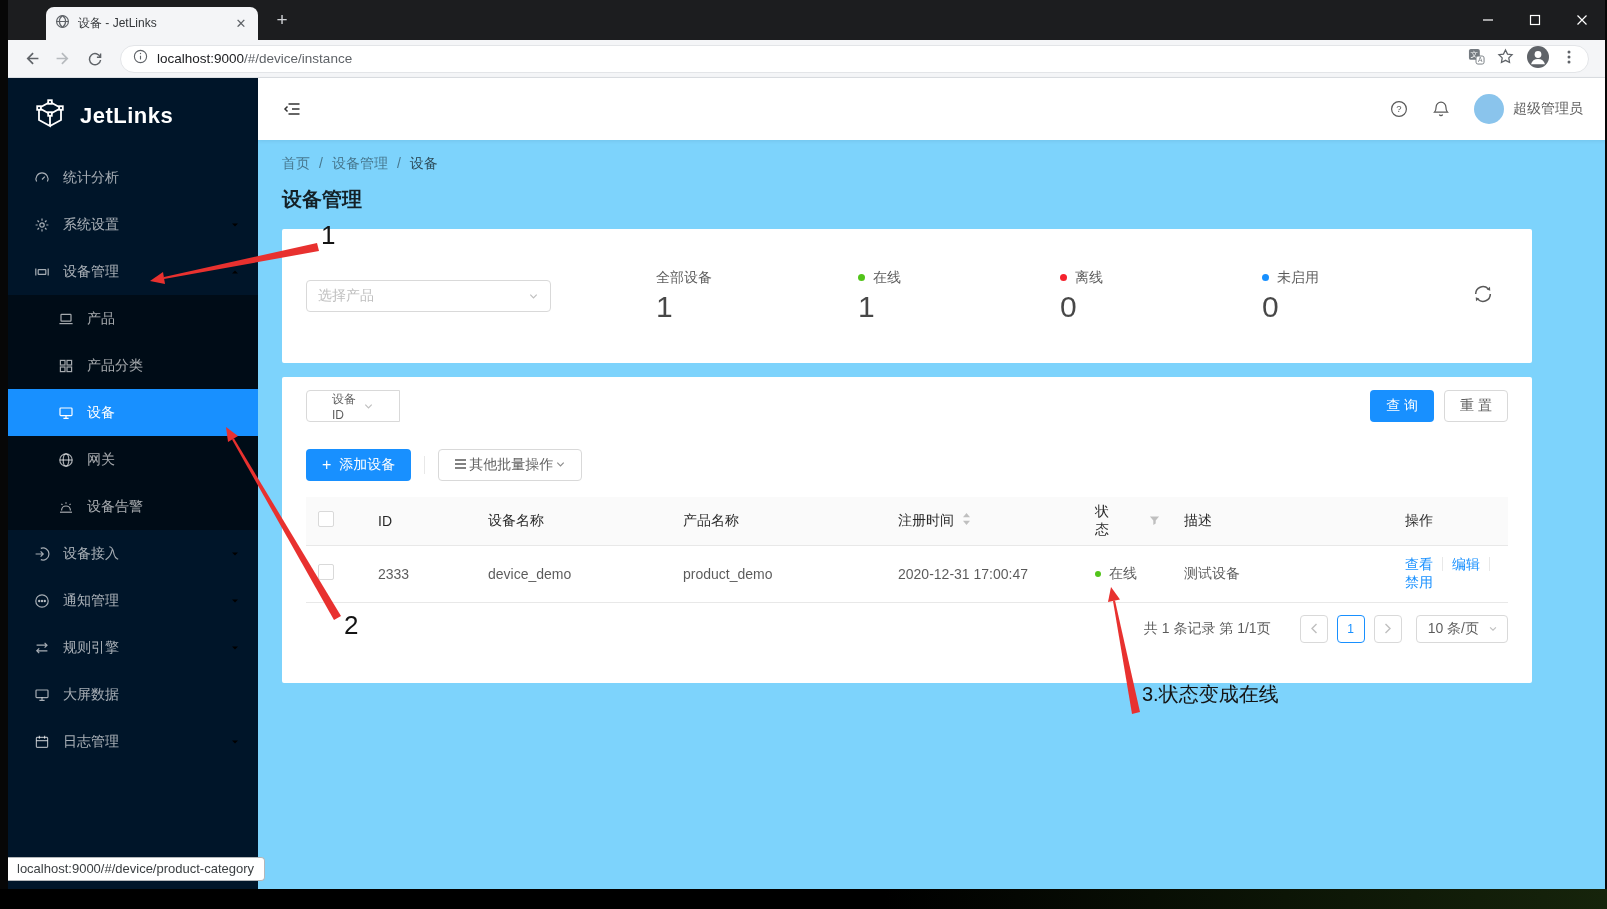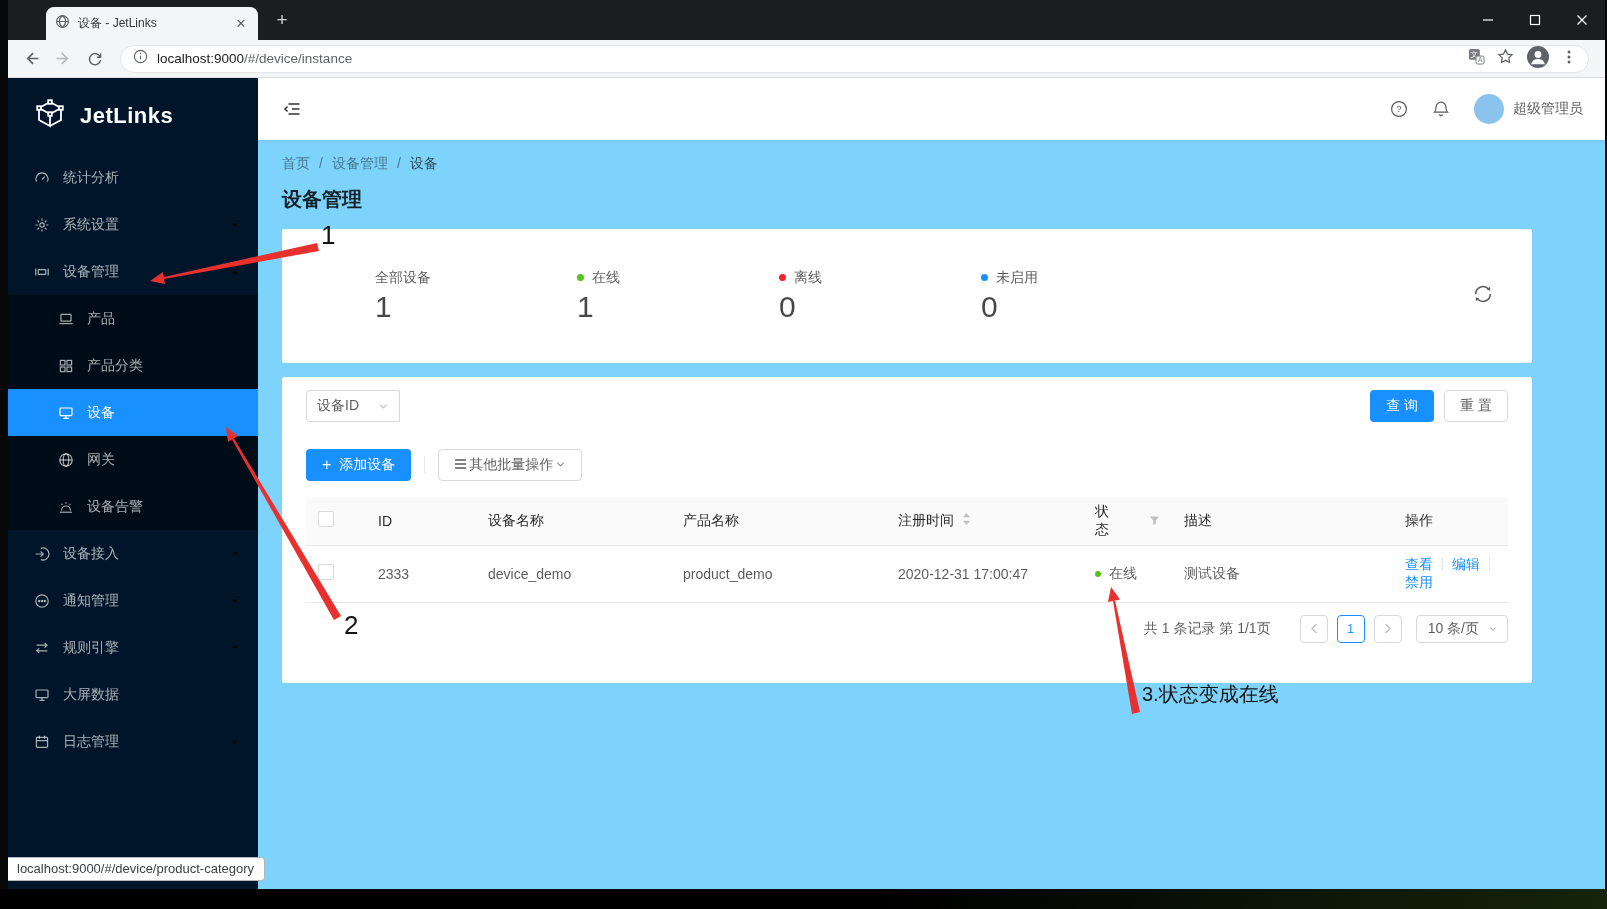--- a/index.html
+++ b/index.html
@@ -76,7 +76,7 @@
              display:flex; align-items:center; padding:0 11px; font-size:14px; cursor:pointer; }
   .product-select { width:245px; color:#bfbfbf; }
   .sel-box .caret { margin-left:auto; }
-  .stats { display:flex; flex:1; margin-left:69px; }
+  .stats { display:flex; flex:1; margin-left:105px; }
   .stat { width:202px; }
   .stat-label { font-size:14px; color:rgba(0,0,0,.65); display:flex; align-items:center; gap:8px; }
   .dot { width:7px; height:7px; border-radius:50%; display:inline-block; flex-shrink:0; }

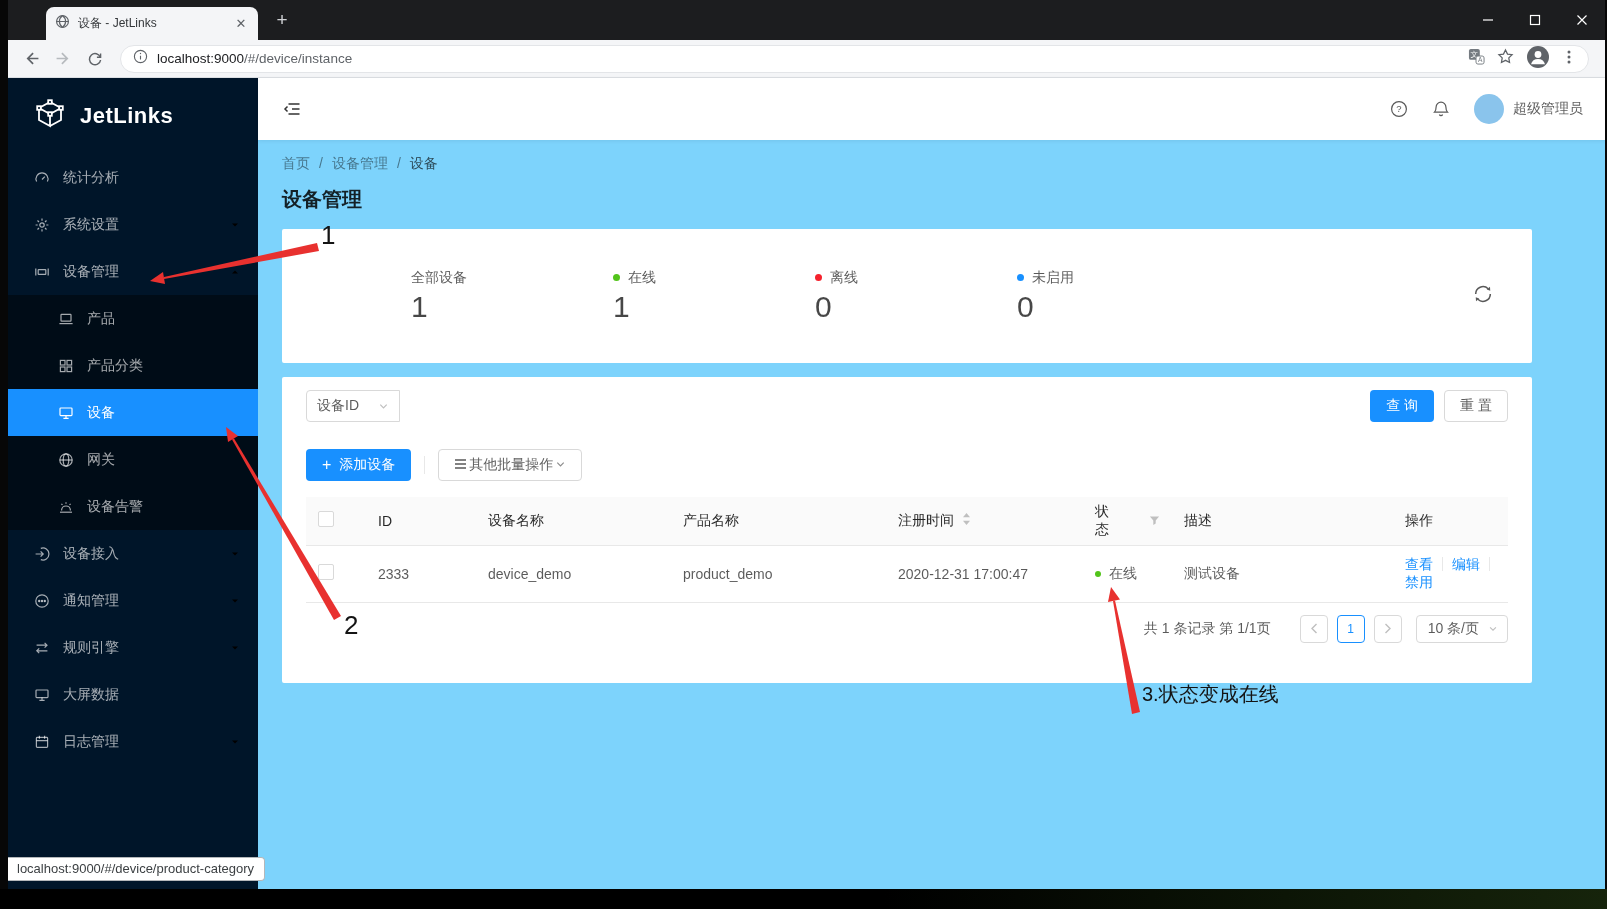--- a/index.html
+++ b/index.html
@@ -451,6 +451,14 @@
         <div class="page-title">设备管理</div>
 
         <div class="card card-stats">
+          <div class="sel-box product-select">
+            <span>选择产品</span>
+            <span class="caret">
+              <svg width="11" height="11" viewBox="0 0 12 12" fill="none" stroke="#bfbfbf" stroke-width="1.3">
+                  <path d="M2.5 4l3.5 3.5L9.5 4"></path>
+                </svg>
+            </span>
+          </div>
           <div class="stats">
             <div class="stat">
               <div class="stat-label">

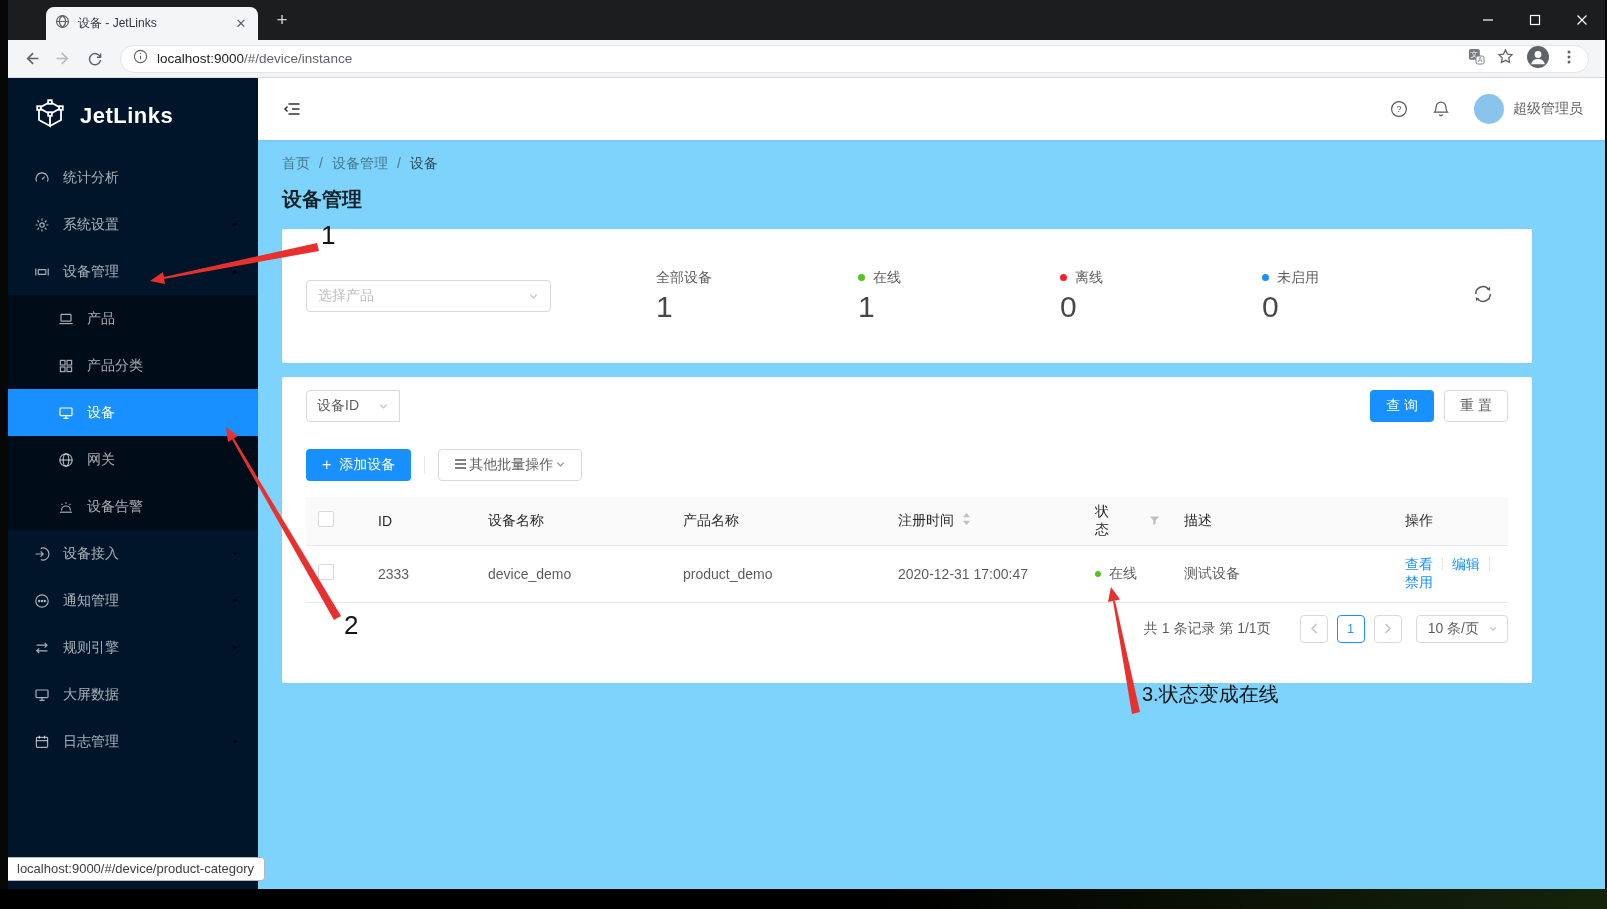--- a/index.html
+++ b/index.html
@@ -90,7 +90,7 @@
   .search-row { display:flex; align-items:center; }
   .compound { display:flex; }
   .field-select { width:94px; height:32px; border:1px solid #d9d9d9; border-radius:4px 0 0 4px; background:#fff;
-                  display:flex; align-items:center; padding:0 10px; font-size:14px; color:rgba(0,0,0,.65); cursor:pointer; }
+                  display:flex; align-items:center; padding:0 25px; font-size:12px; color:rgba(0,0,0,.65); cursor:pointer; }
   .field-select .caret { margin-left:auto; }
   .search-input { width:277px; height:32px; border:1px solid #d9d9d9; border-left:none; border-radius:0 4px 4px 0;
                   padding:0 11px; font-size:14px; outline:none; color:rgba(0,0,0,.65); }

